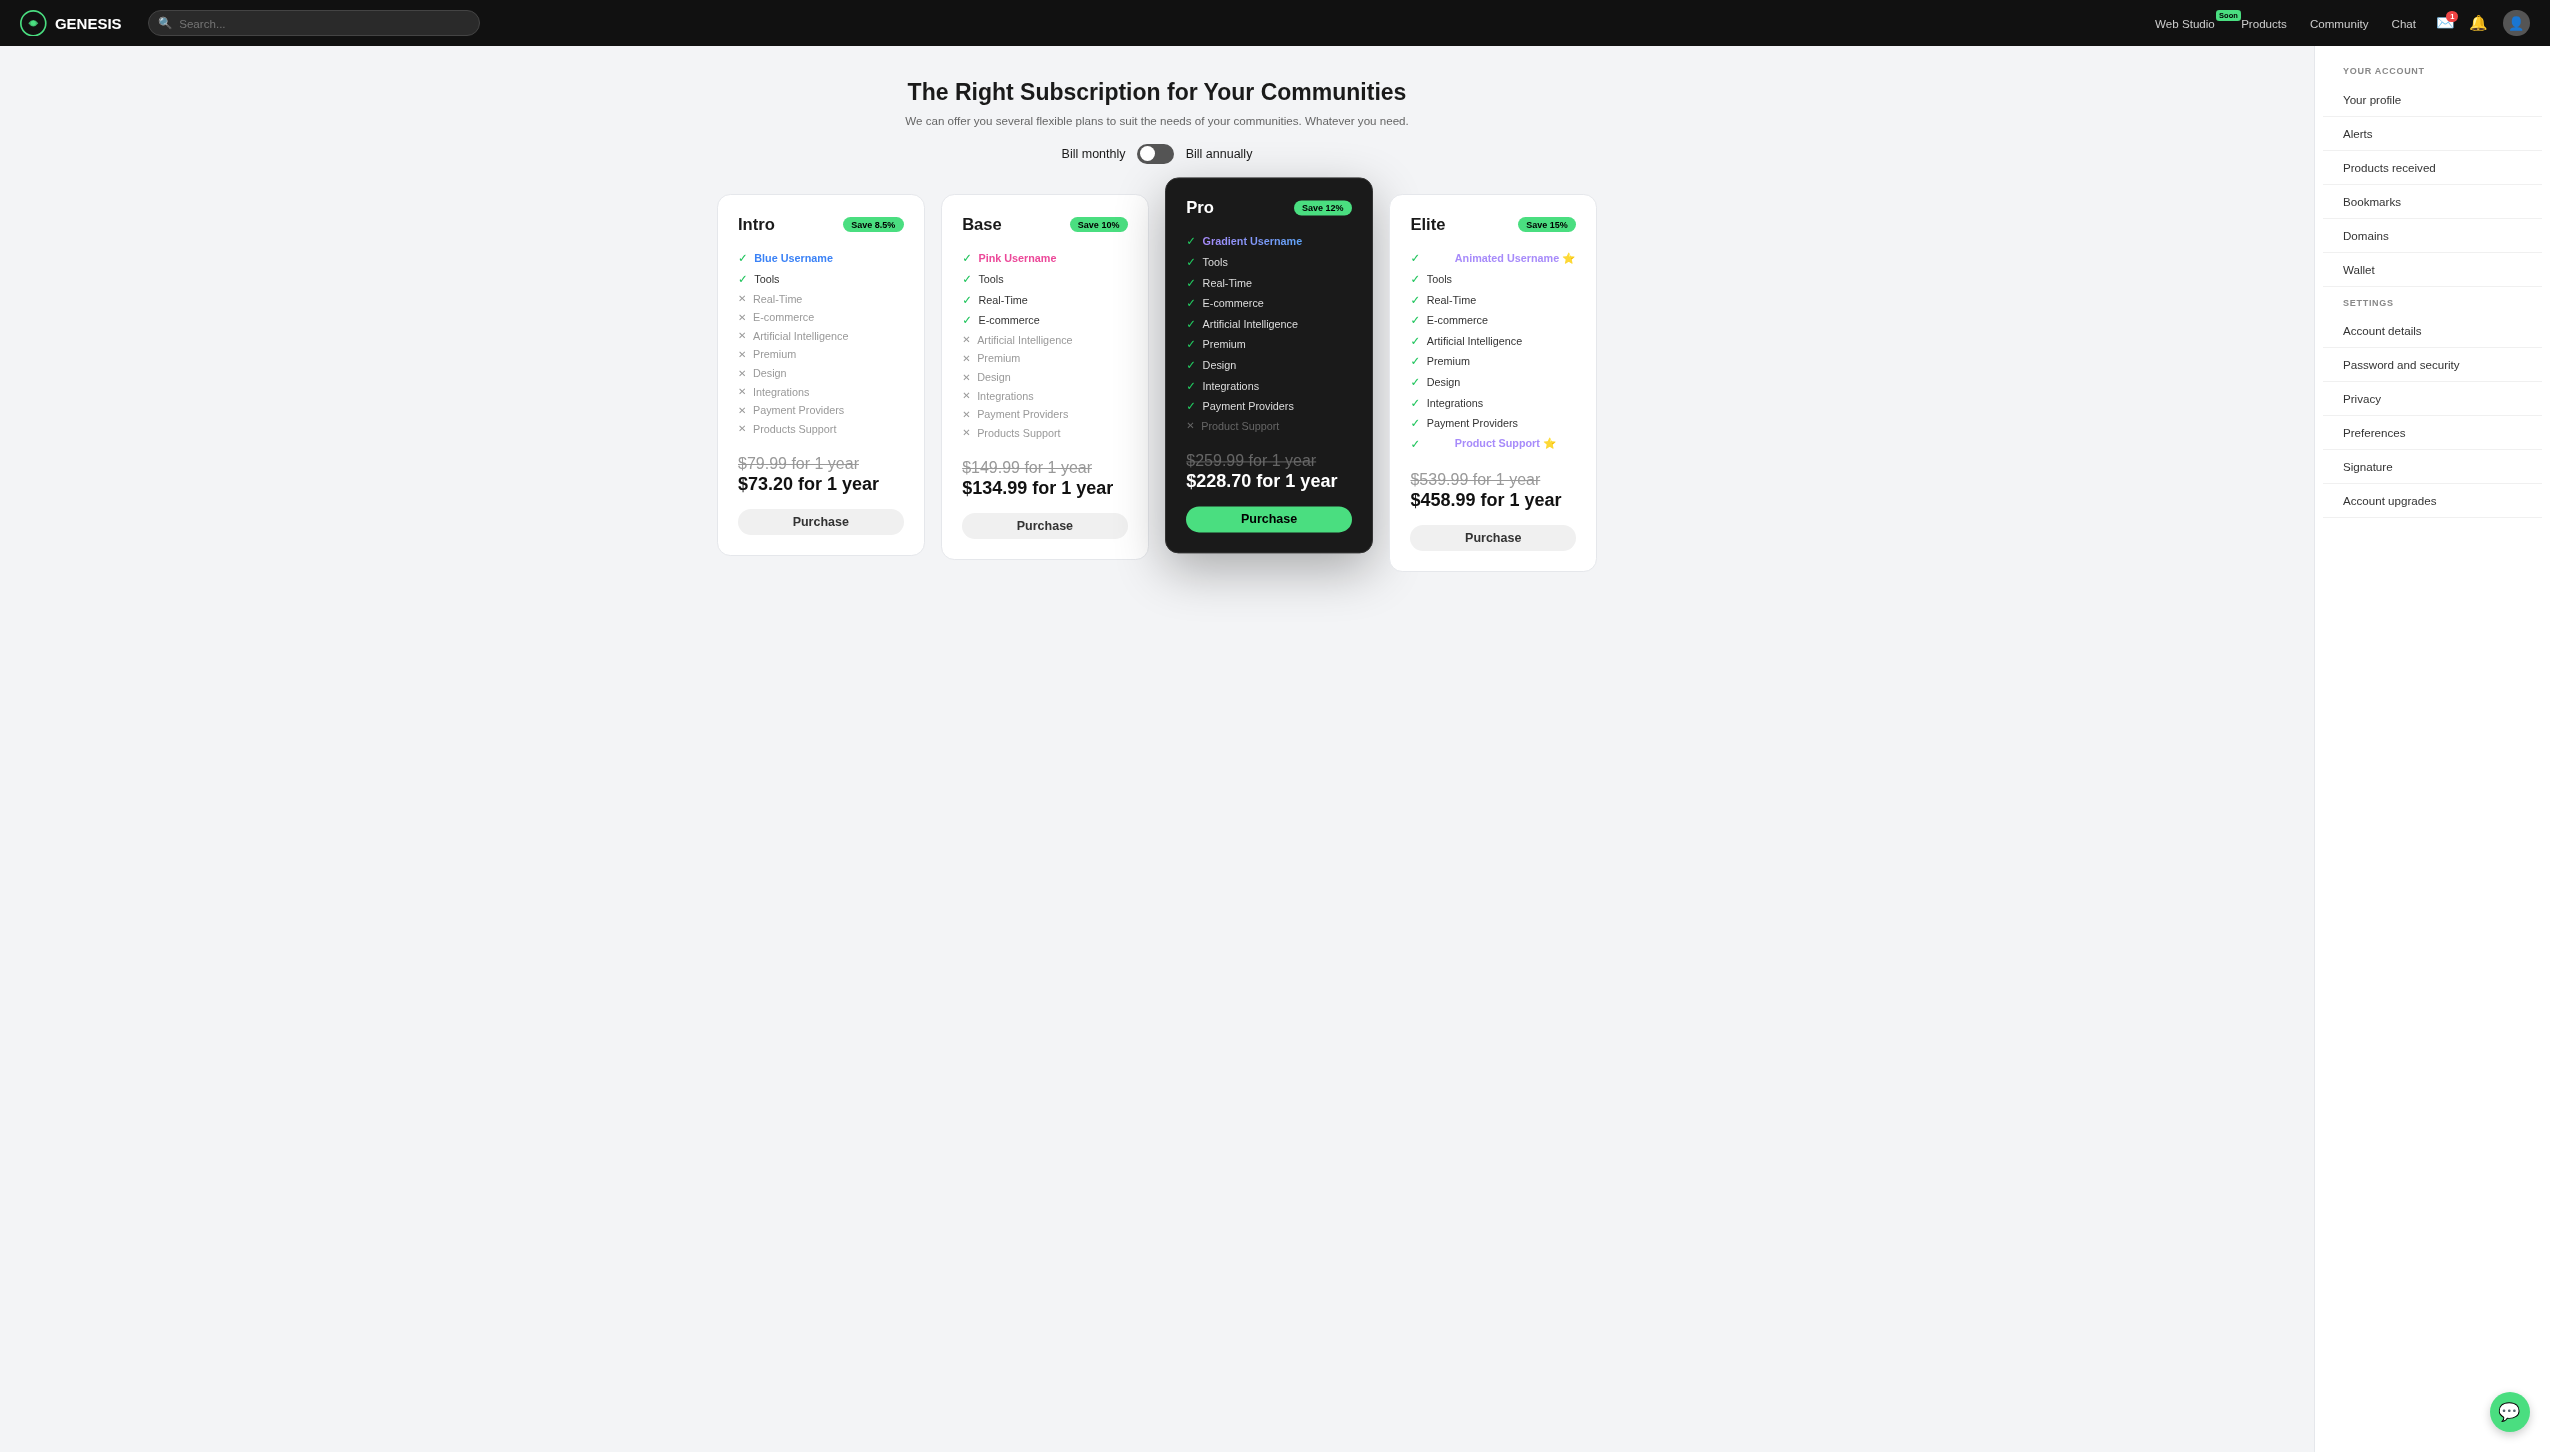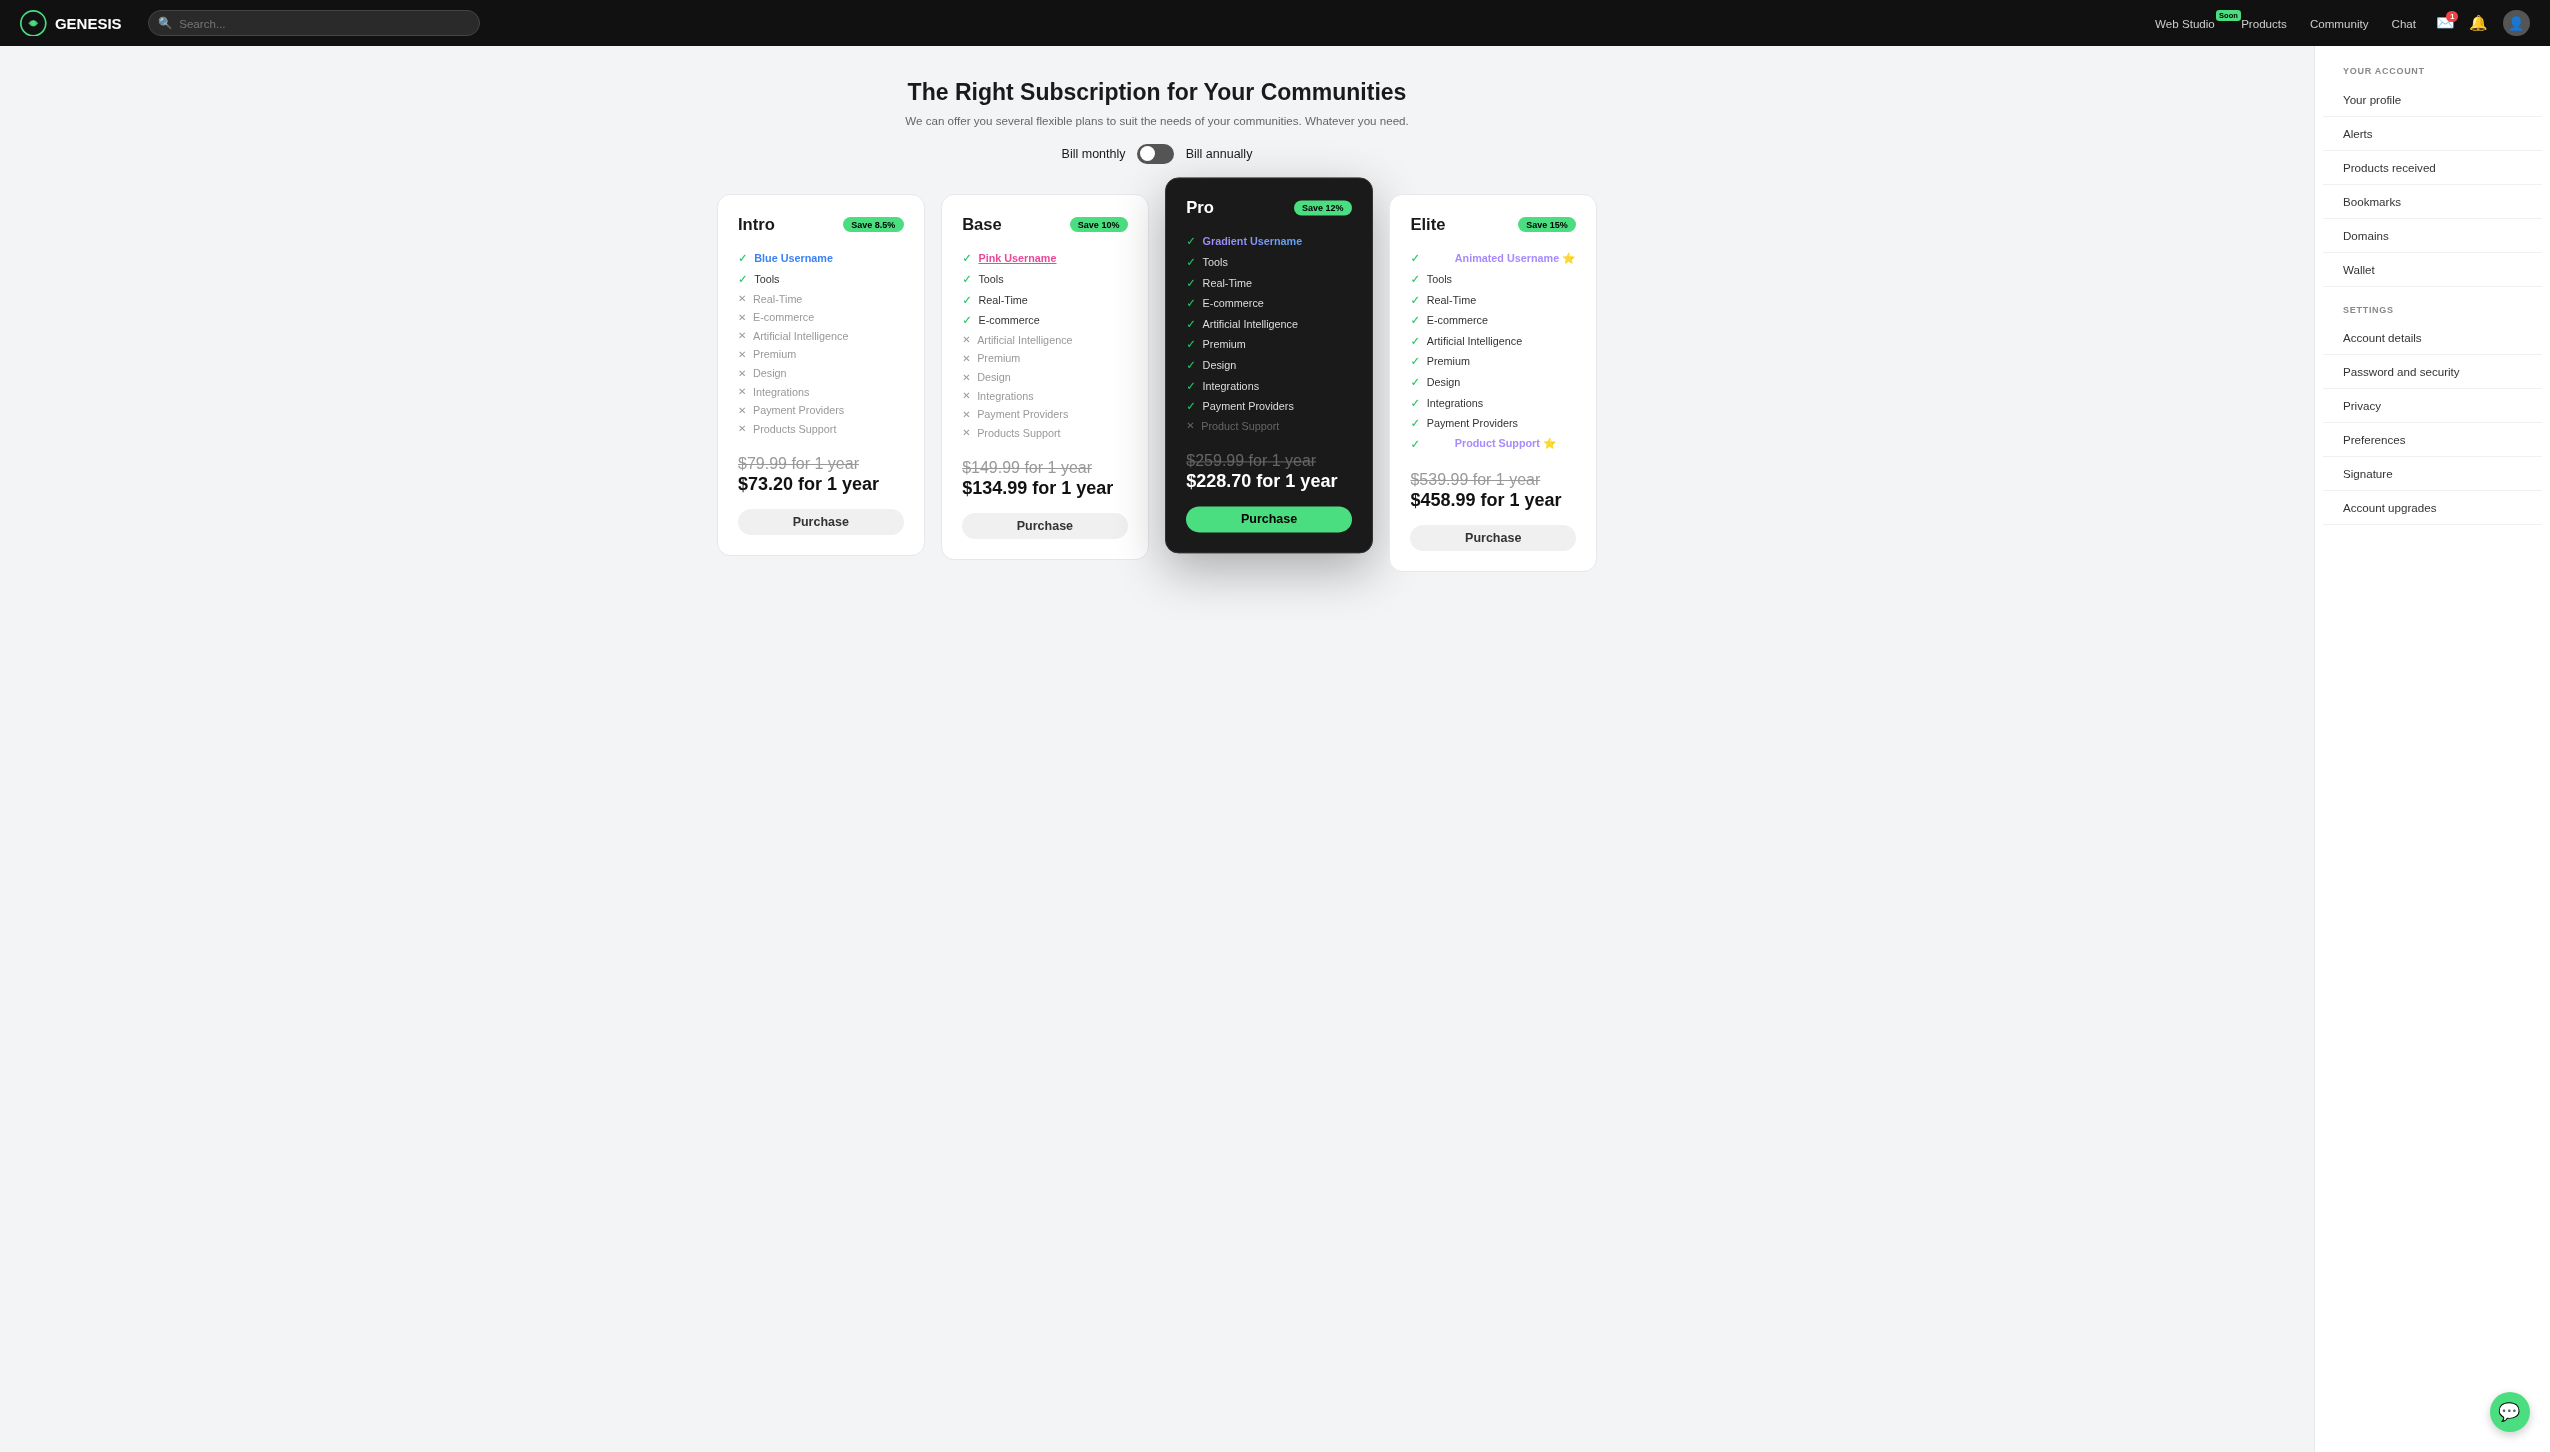--- a/index.html
+++ b/index.html
@@ -267,7 +267,7 @@
       -webkit-text-fill-color: transparent;
       font-weight: 600;
     }
-    .pink-text { color: #ec4899; font-weight: 600; text-decoration: underline; }
+    .pink-text { color: #ec4899; font-weight: 600; }
     .blue-text { color: #3b82f6; font-weight: 600; }
     .purple-star-text { color: #a78bfa; font-weight: 600; margin-left: 28px; }
 

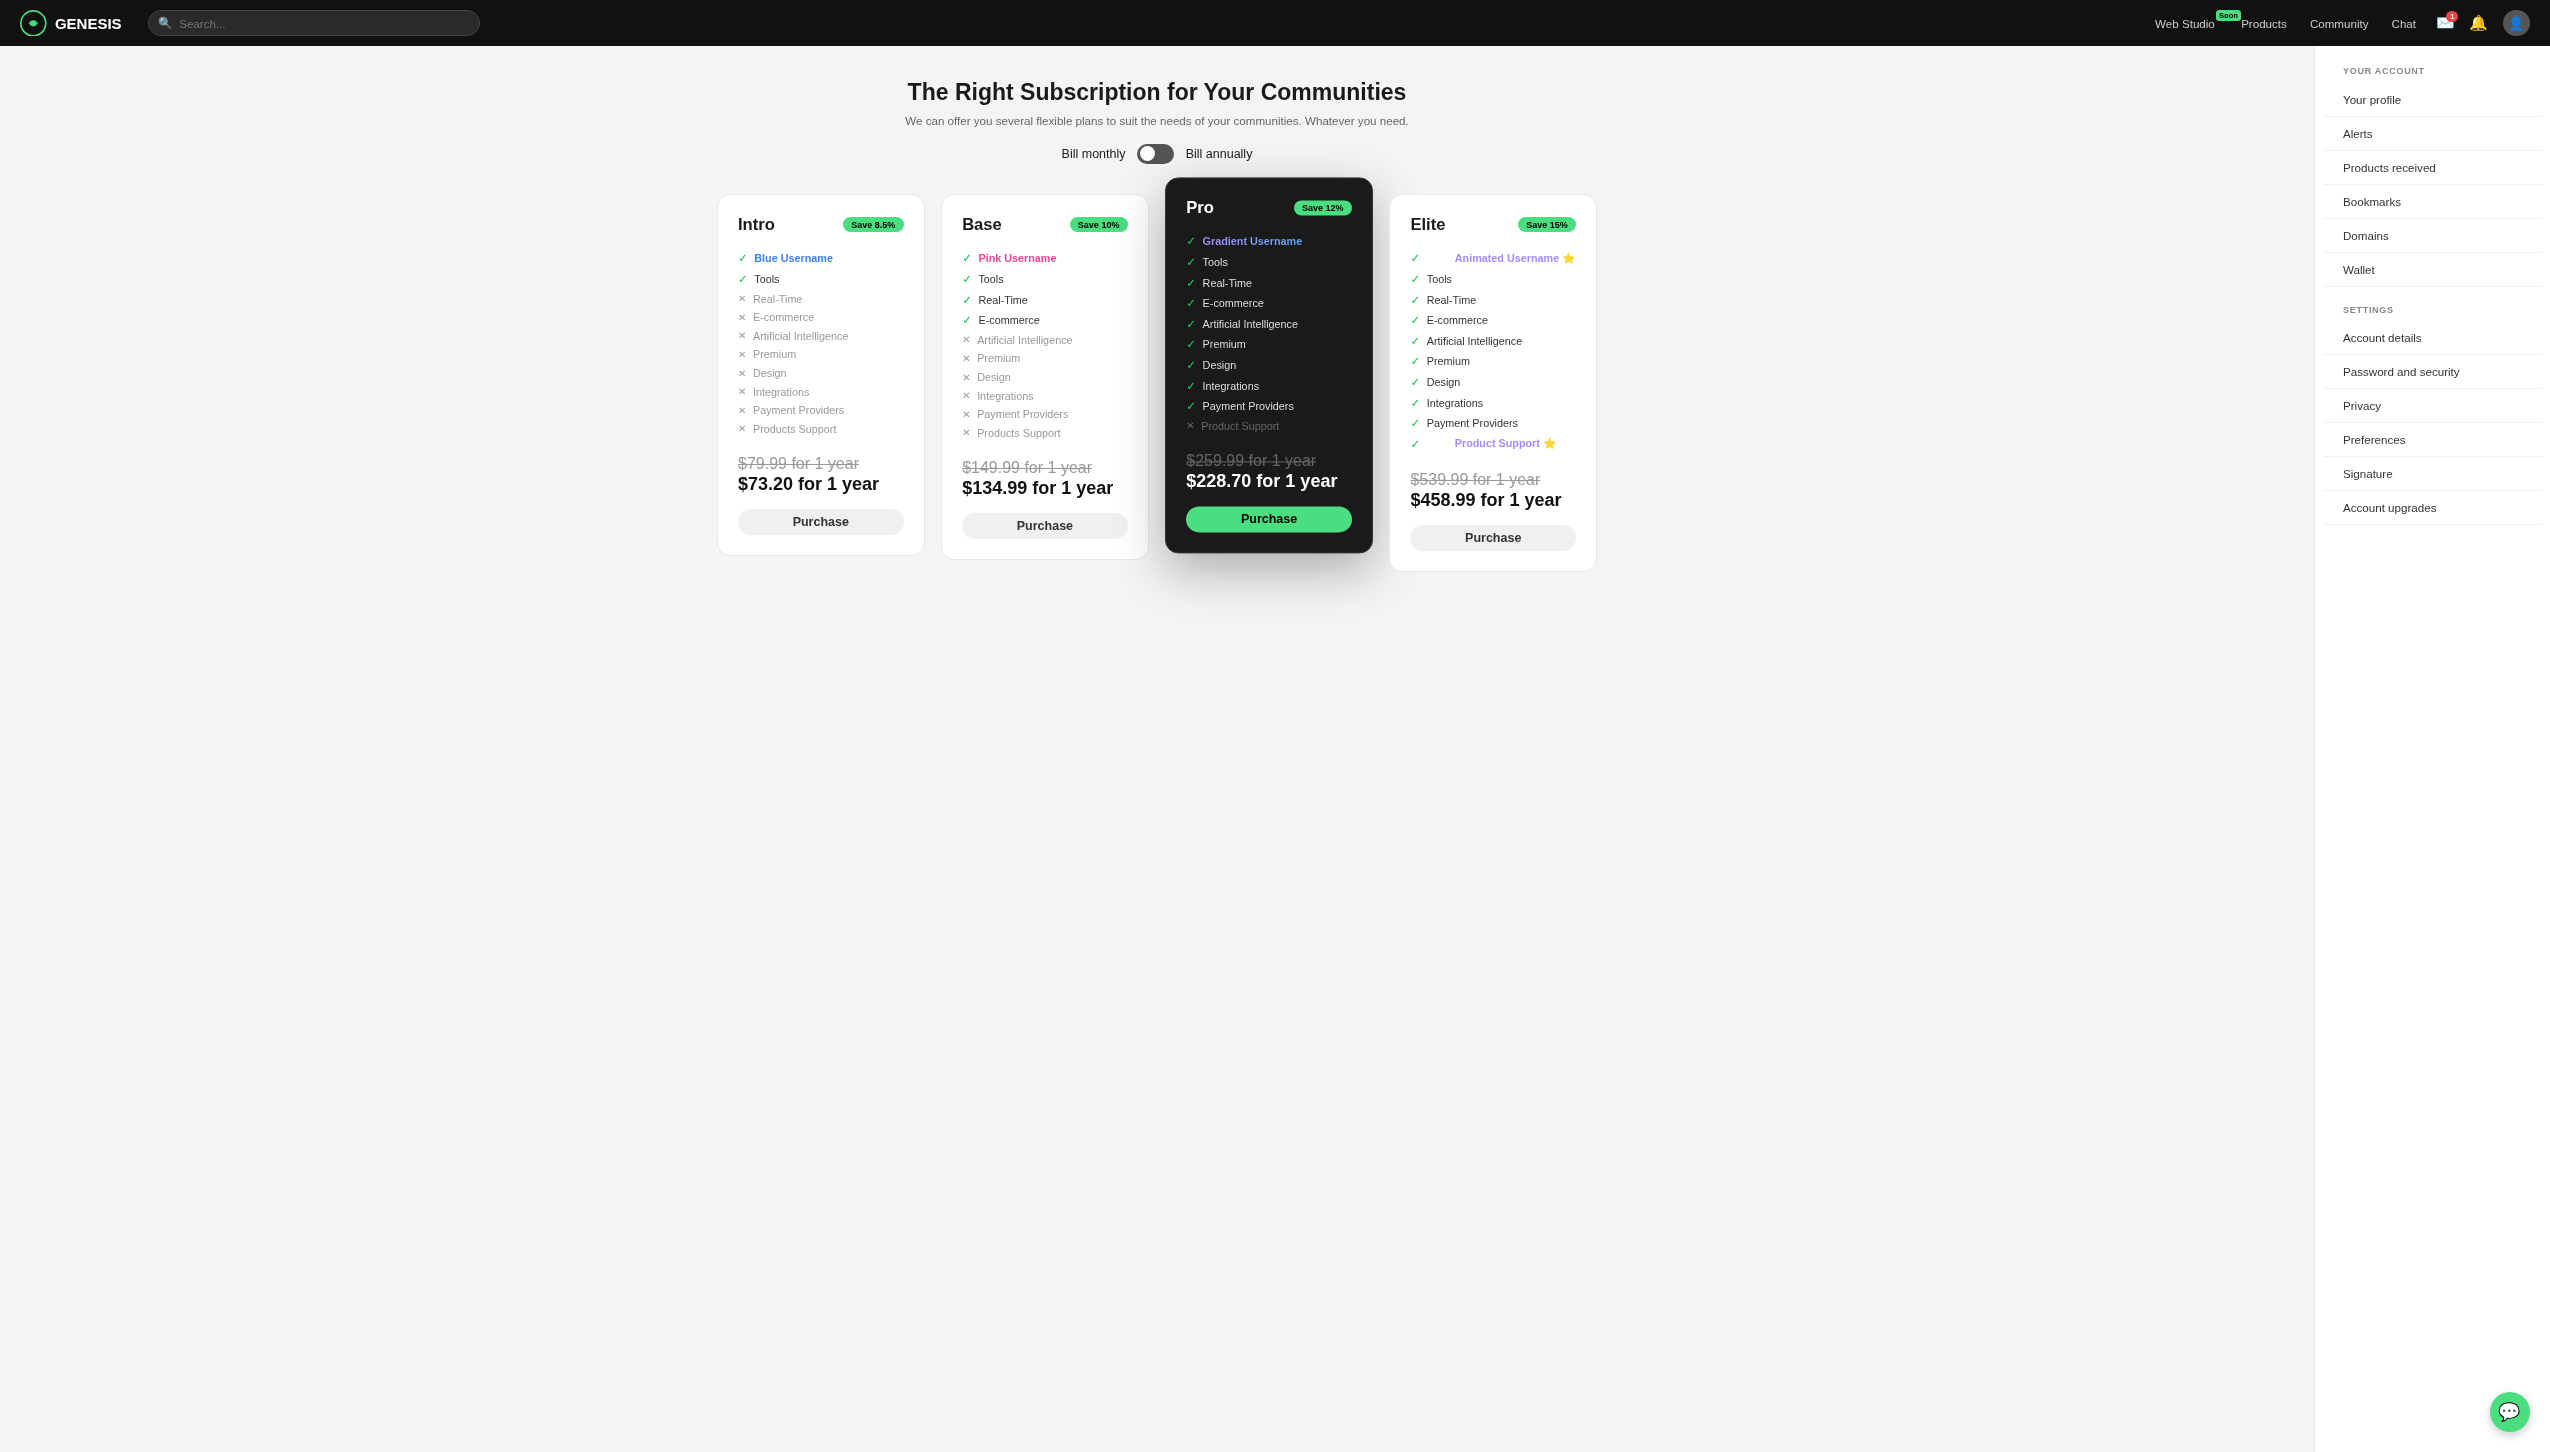--- a/index.html
+++ b/index.html
@@ -154,7 +154,7 @@
       cursor: pointer;
       border-bottom: 0.8px solid #f0f0f0;
     }
-    .sidebar-settings-gap { margin-top: 18px; }
+    .sidebar-settings-gap { margin-top: 11px; }
 
     
     .page-header {

